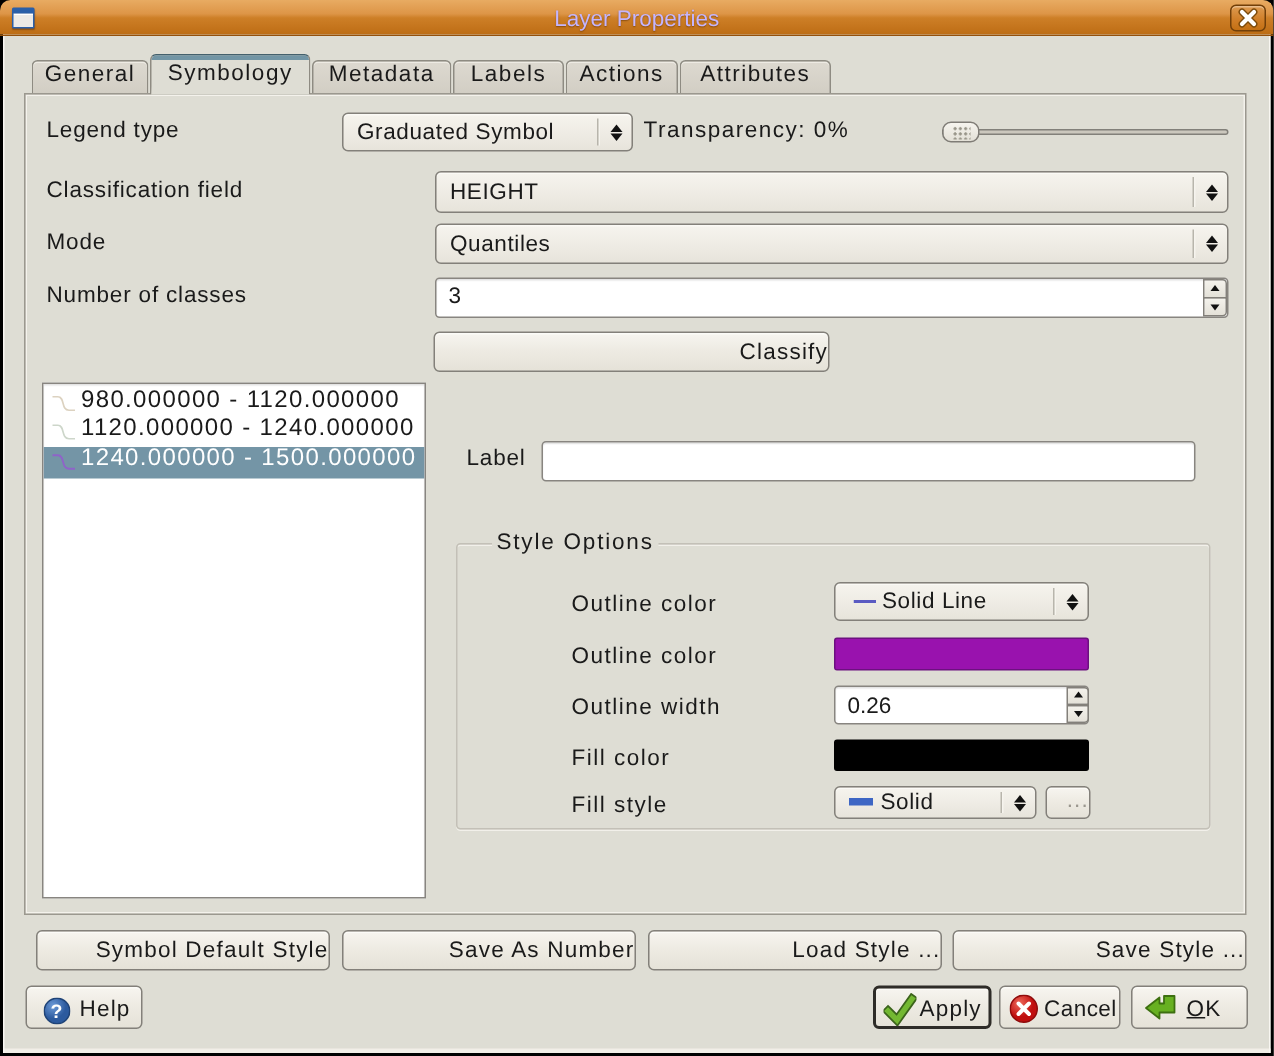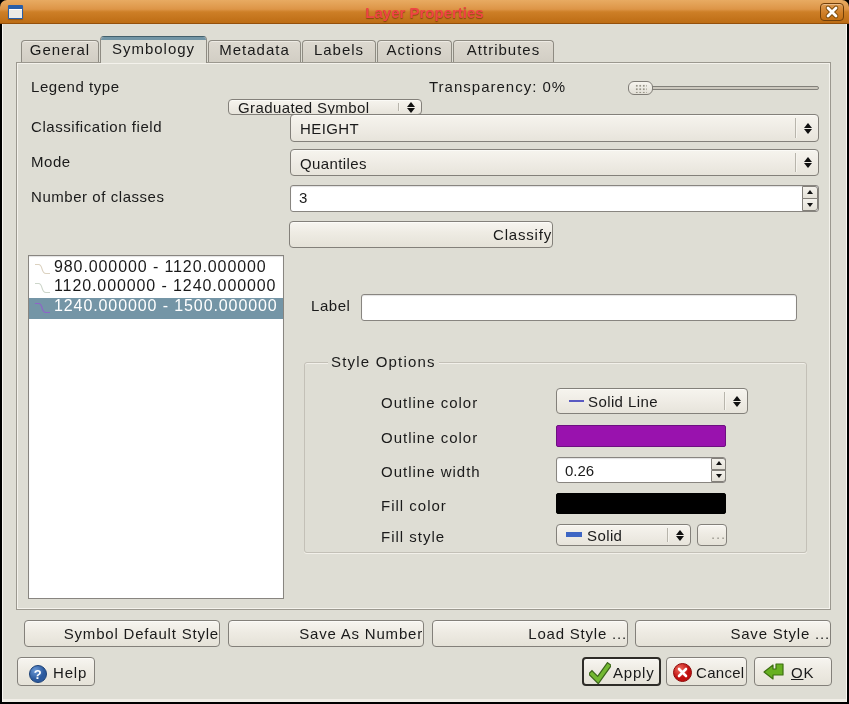--- a/index.html
+++ b/index.html
@@ -12,8 +12,8 @@
   .tb { position:absolute; left:0; top:0; width:849px; height:24px;
      background:linear-gradient(180deg,#e8ab62 0%, #dd9547 40%, #cd7f27 52%, #c4741c 80%, #bc6d15 100%);
      border-radius:7px 7px 0 0; border-bottom:1px solid #94500b; }
-  #title { position:absolute; left:0; right:0; top:4px; text-align:center; color:#ef4444;
-     font-weight:bold; font-size:15px; text-shadow:0 1px 1px rgba(90,45,0,.6); }
+  #title { position:absolute; left:0; right:0; top:4px; text-align:center; color:#c4b5fd;
+     font-weight:normal; font-size:15px; text-shadow:0 1px 1px rgba(90,45,0,.6); }
   #winicon { position:absolute; left:8px; top:5px; width:15px; height:14px; background:#eceae6;
      border:1px solid #2a5fa8; border-top:4px solid #2a5fa8; border-radius:1px;
      box-shadow:inset 0 1px 0 #fff, 0 1px 1px rgba(60,30,0,.4); }

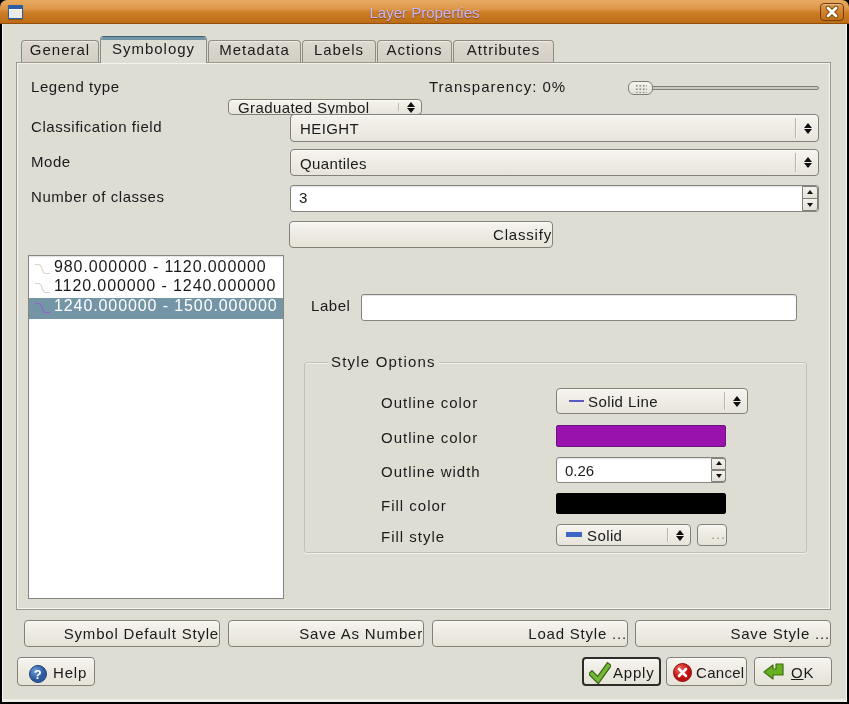--- a/index.html
+++ b/index.html
@@ -79,7 +79,7 @@
  <div class="tab" style="left:453px; width:101px;">Attributes</div>
 
  <div class="lbl" style="left:31px; top:78px;">Legend type</div>
- <div class="combo" style="left:228px; top:75px; width:194px; height:16px;margin-top:24px;">
+ <div class="combo" style="left:228px; top:75px; width:194px; height:26px;">
    <span class="ctext">Graduated Symbol</span>
       <span class="sep"></span>
       <span class="darr"></span>

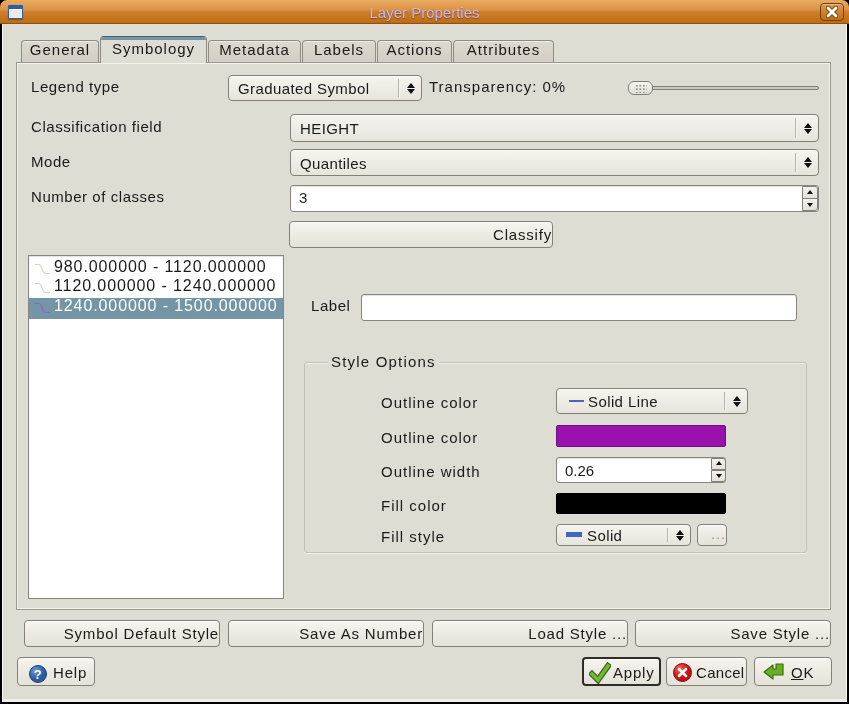--- a/index.html
+++ b/index.html
@@ -146,7 +146,7 @@
  <div class="lbl" style="left:328px; top:353px; background:#deddd4; padding:0 3px; letter-spacing:1.2px;">Style Options</div>
 
  <div class="lbl" style="left:381px; top:394px; letter-spacing:1px;">Outline color</div>
- <div class="combo" style="left:556px; top:388px; width:192px; height:26px;">
+ <div class="combo" style="left:556px; top:388px; width:170px; height:26px;">
    <svg style="position:absolute;left:12px;top:50%;margin-top:-1px;" width="16" height="3">
         <rect width="15" height="2" fill="#5a5ac2"></rect>
       </svg>

